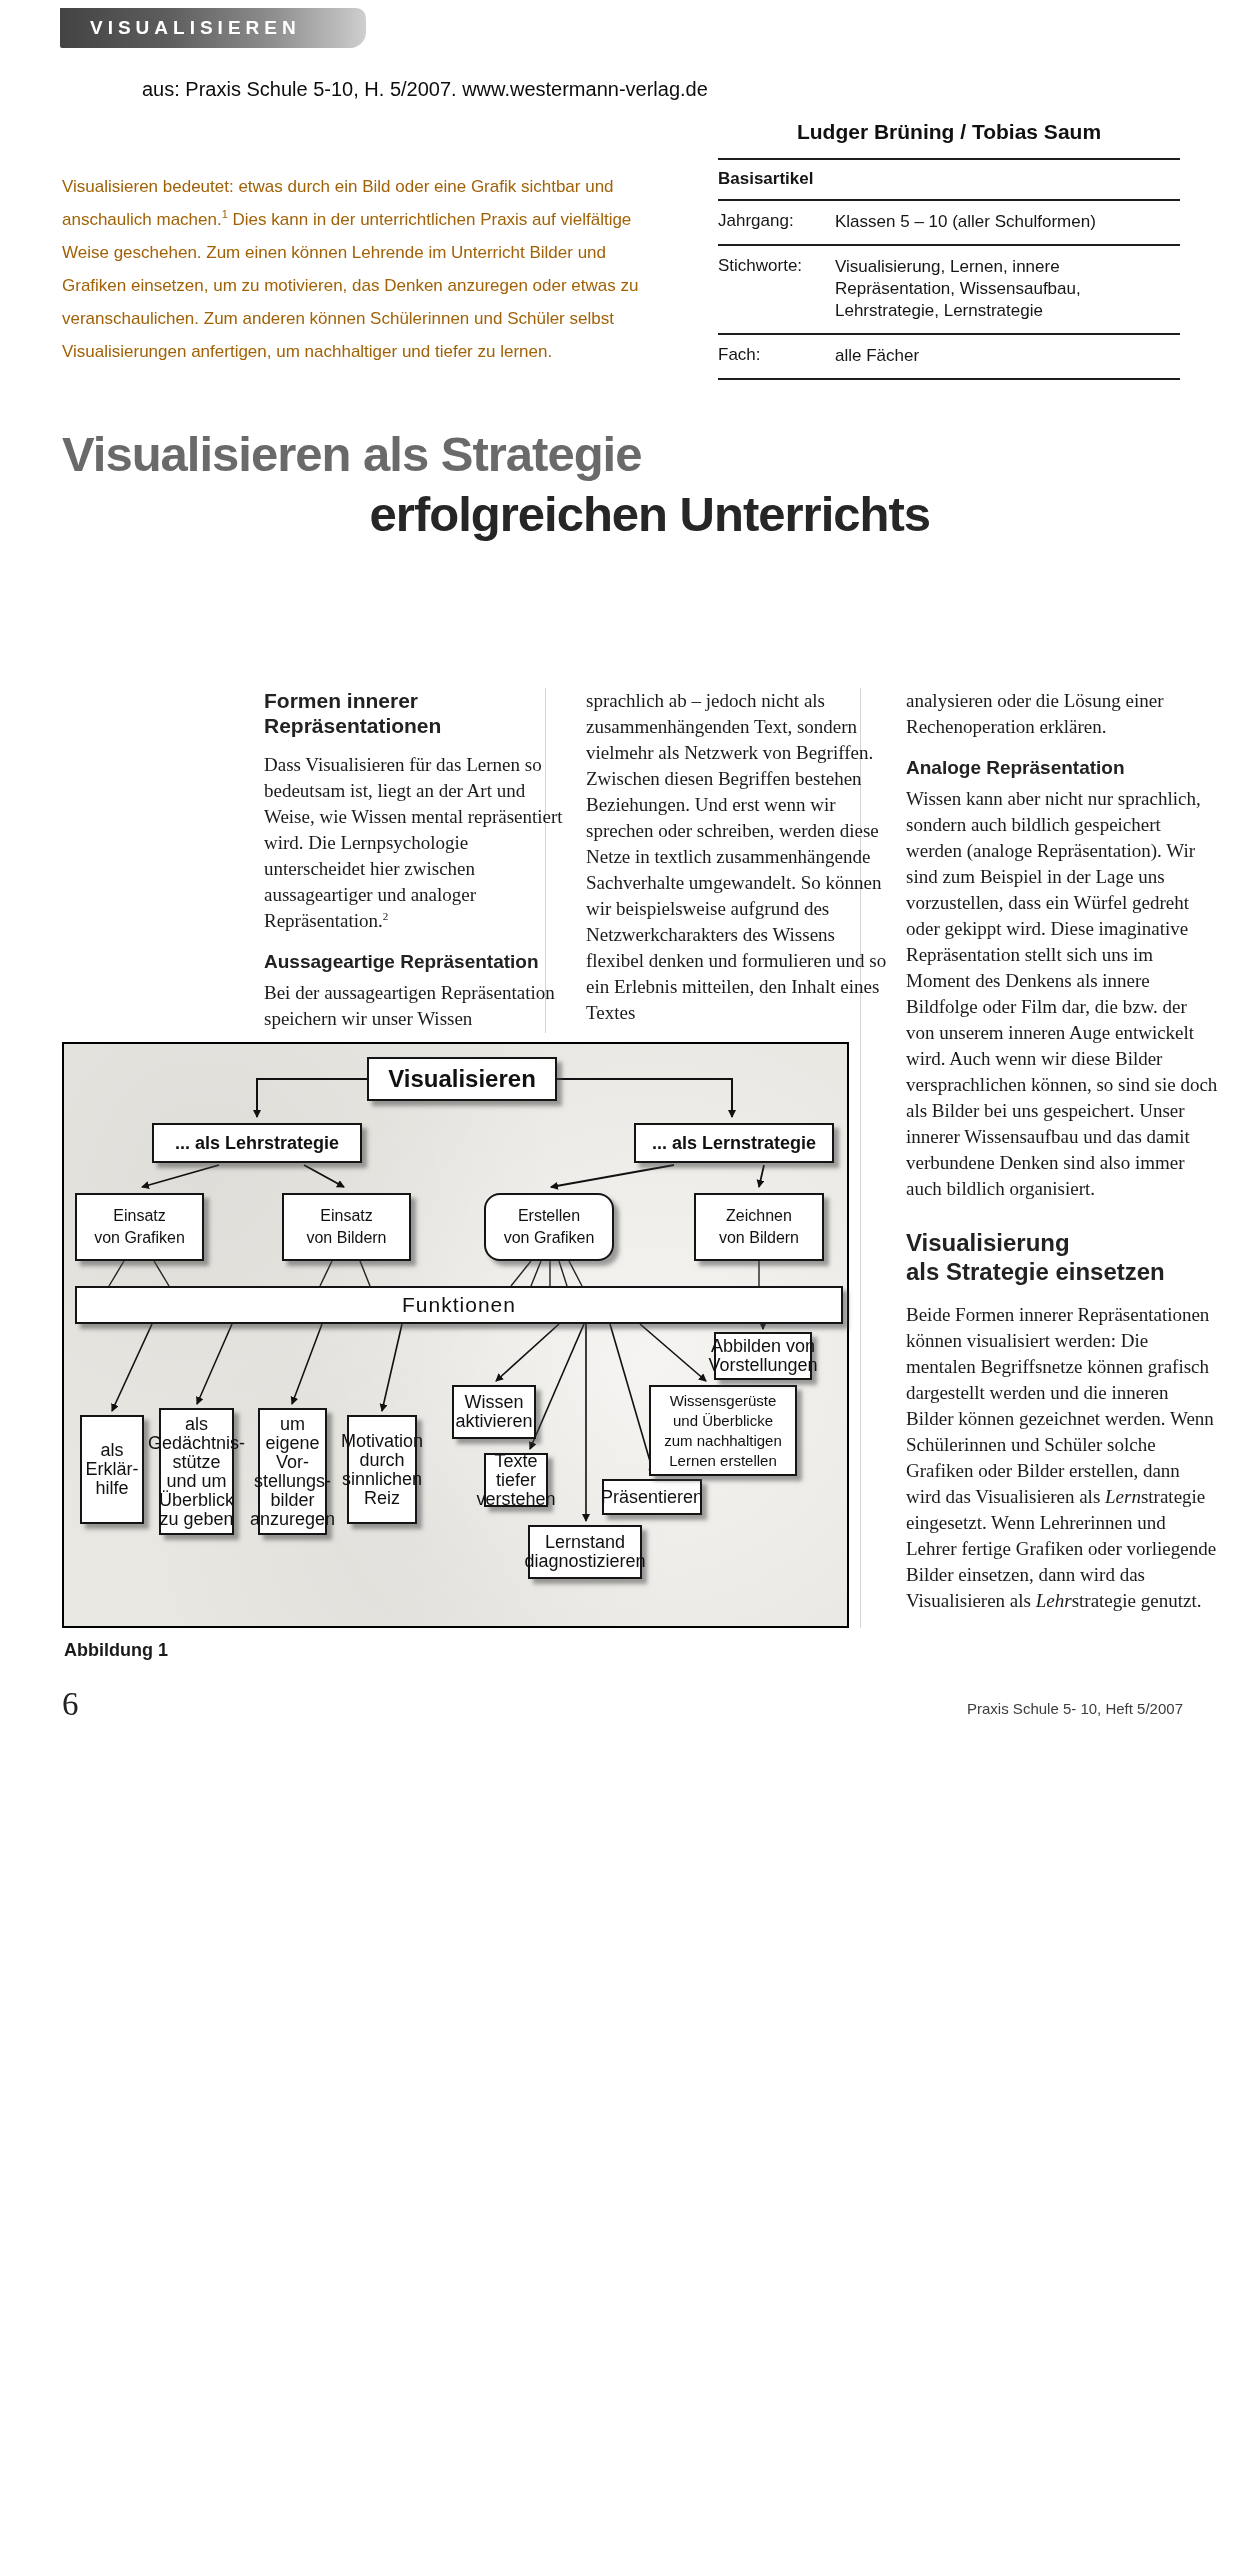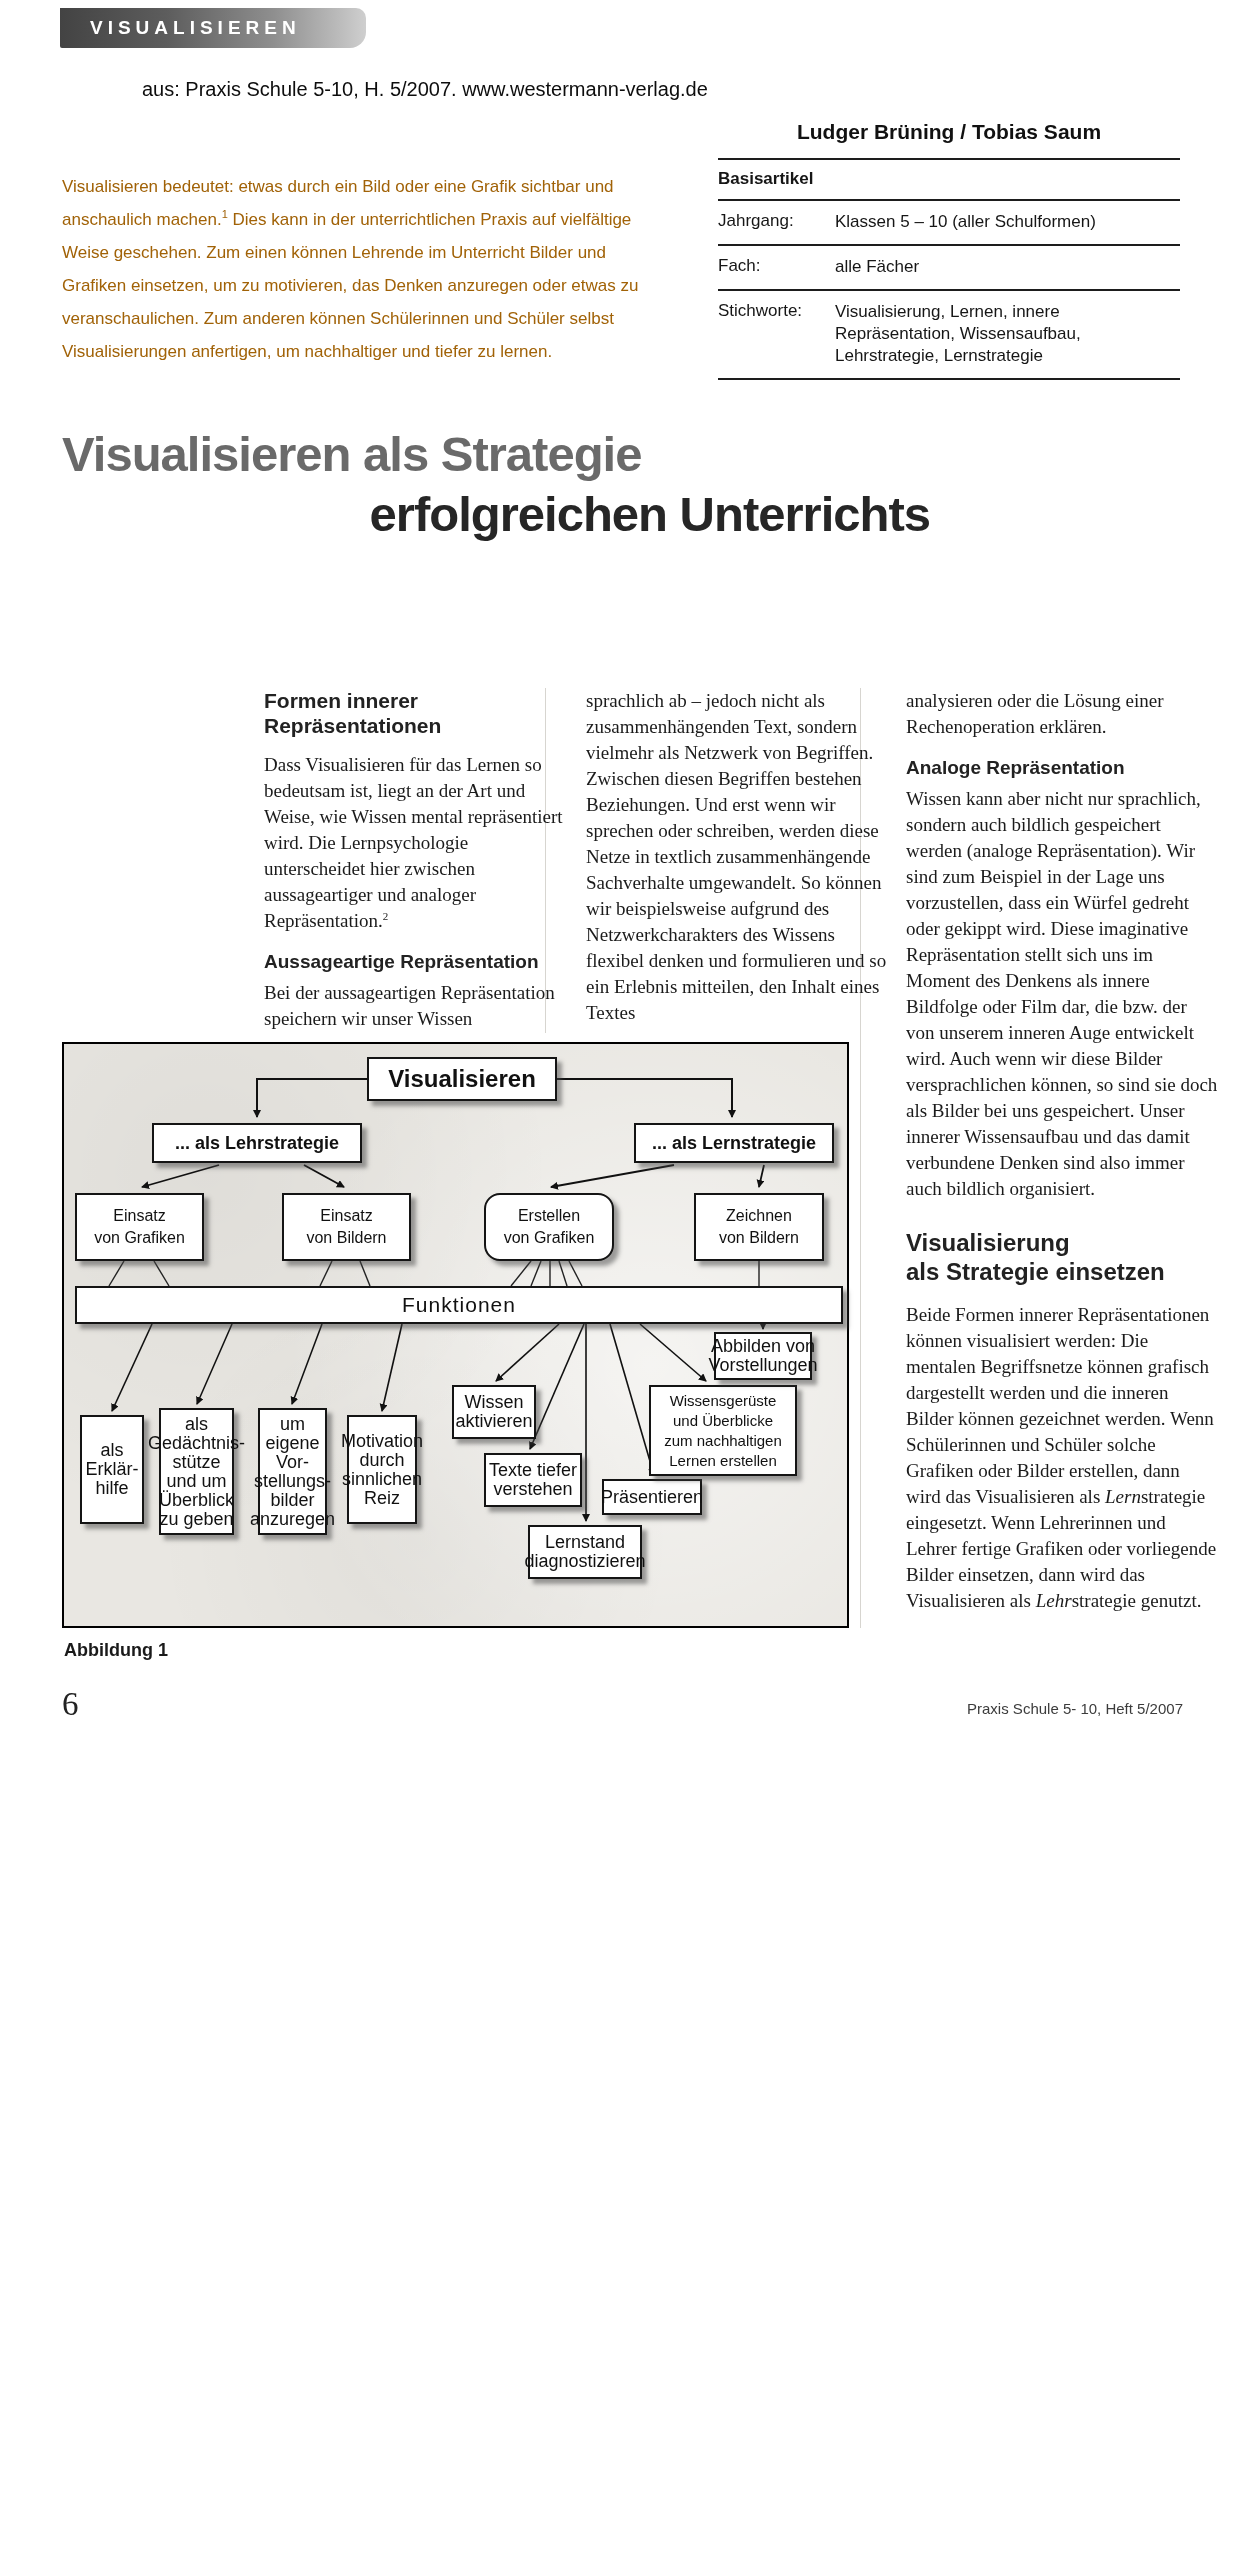--- a/index.html
+++ b/index.html
@@ -139,12 +139,12 @@
       <div class="val">Klassen 5 – 10 (aller Schulformen)</div>
     </div>
     <div class="info-row">
+      <div class="lbl">Stichworte:</div>
+      <div class="val">Visualisierung, Lernen, innere Repräsentation, Wissensaufbau, Lehrstrategie, Lernstrategie</div>
+    </div>
+    <div class="info-row">
       <div class="lbl">Fach:</div>
       <div class="val">alle Fächer</div>
-    </div>
-    <div class="info-row">
-      <div class="lbl">Stichworte:</div>
-      <div class="val">Visualisierung, Lernen, innere Repräsentation, Wissensaufbau, Lehrstrategie, Lernstrategie</div>
     </div>
   </div>
 

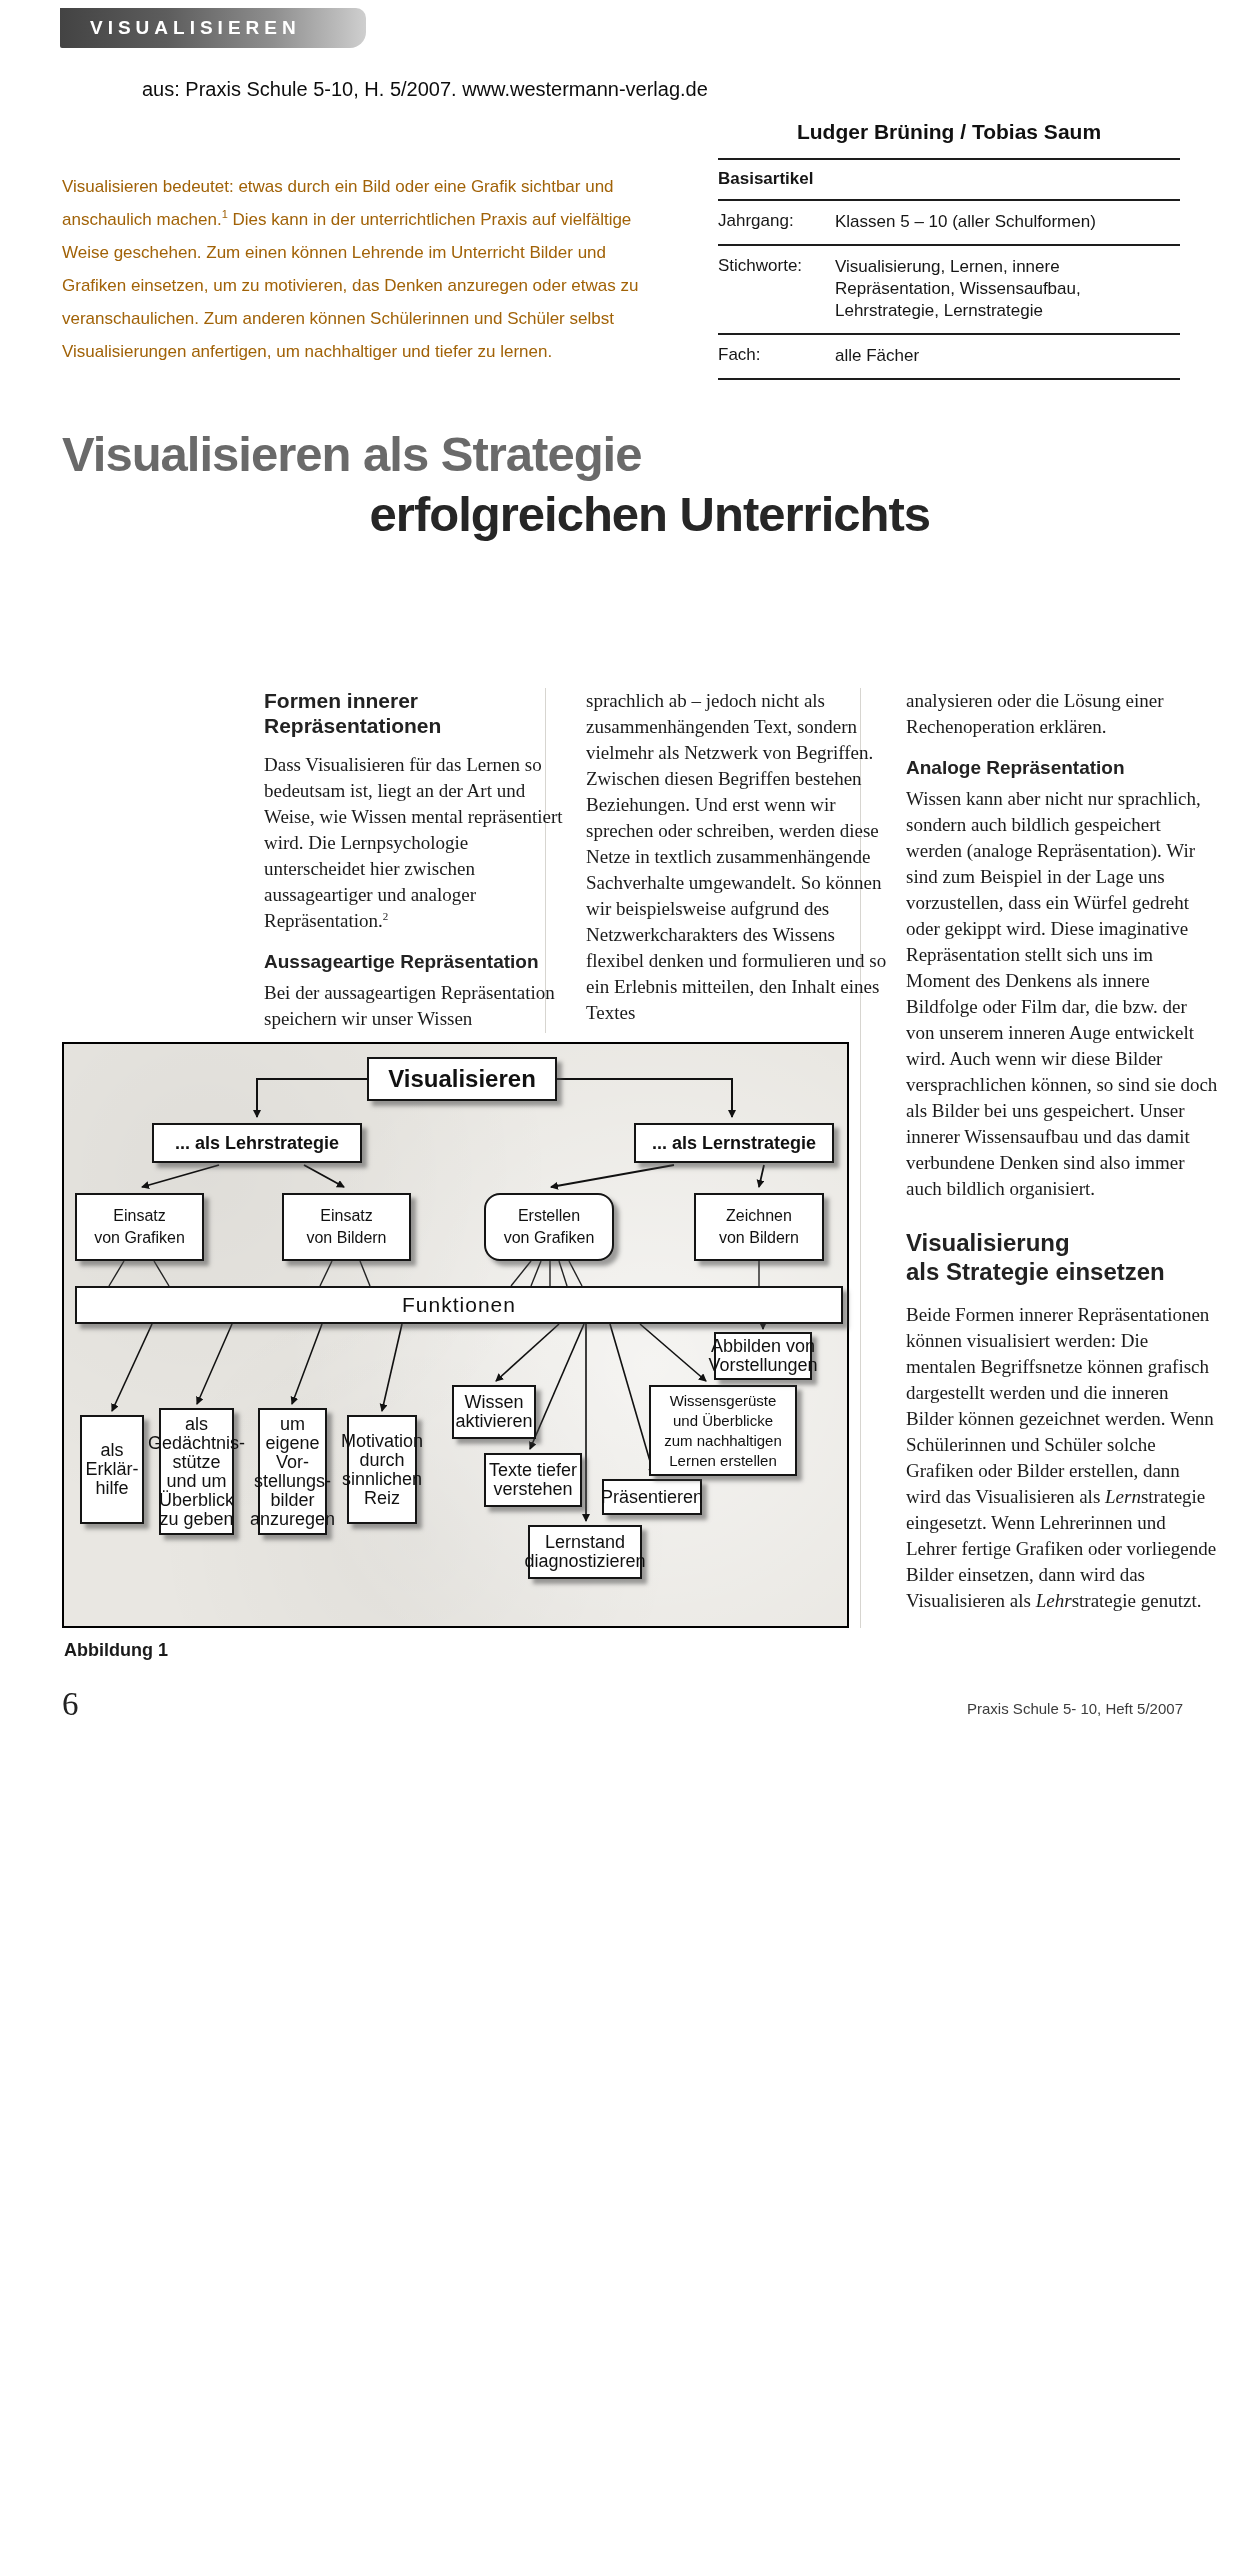--- a/index.html
+++ b/index.html
@@ -110,7 +110,7 @@
   .n-f3  { left:194px; top:364px; width:69px;  height:127px; }
   .n-f4  { left:283px; top:371px; width:70px;  height:109px; }
   .n-f5  { left:388px; top:341px; width:84px;  height:54px; }
-  .n-f6  { left:420px; top:409px; width:98px;  height:54px; }
+  .n-f6  { left:420px; top:409px; width:64px;  height:54px; }
   .n-f7  { left:464px; top:481px; width:114px; height:54px; }
   .n-f8  { left:538px; top:435px; width:100px; height:36px; }
   .n-f9  { left:585px; top:341px; width:148px; height:91px; font-size:15px; line-height:20px; }

